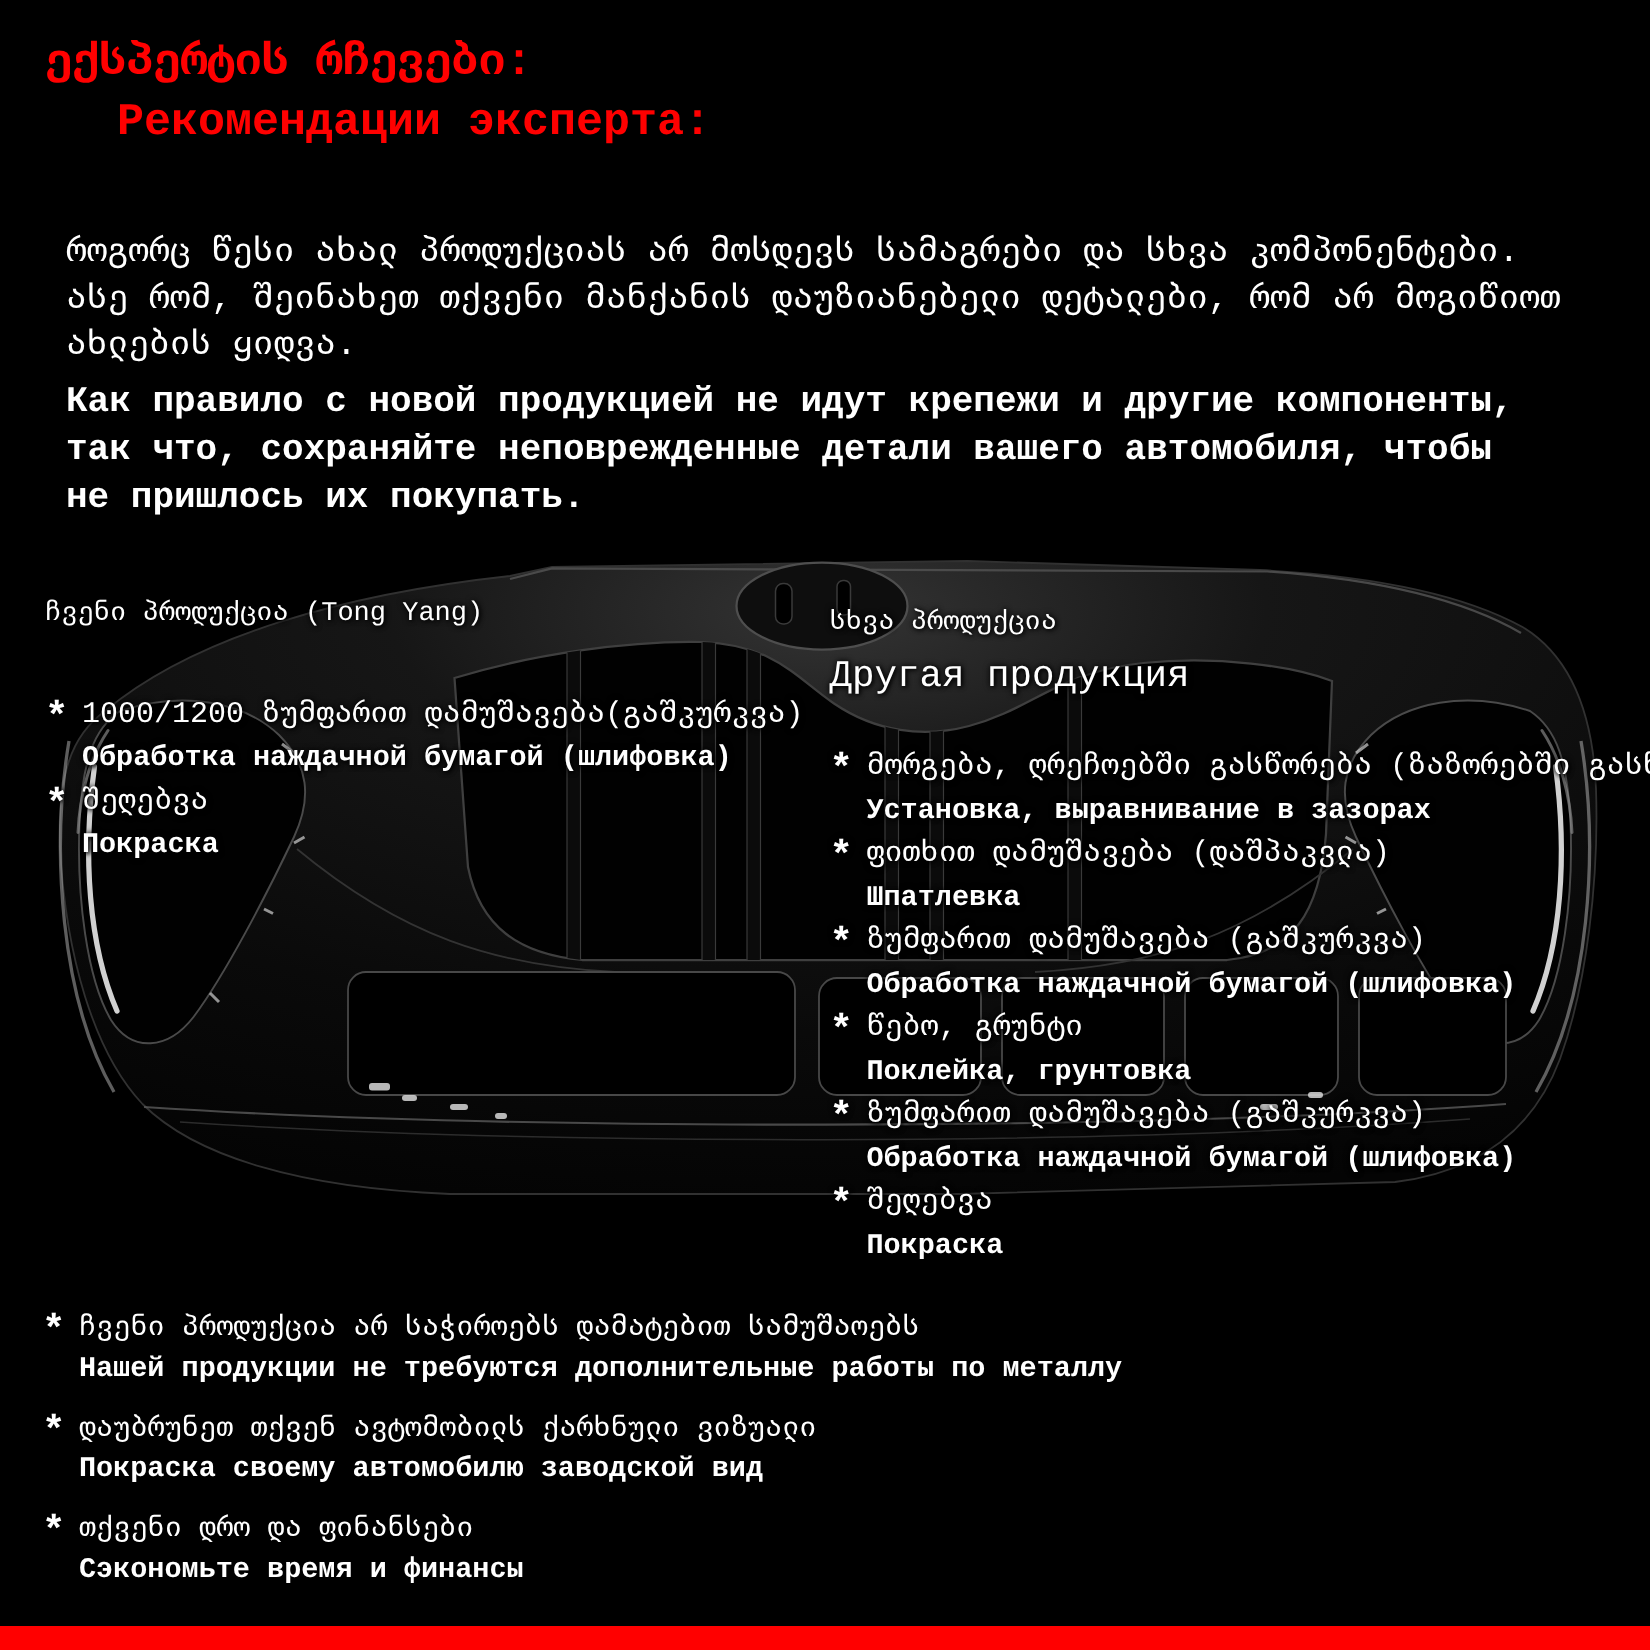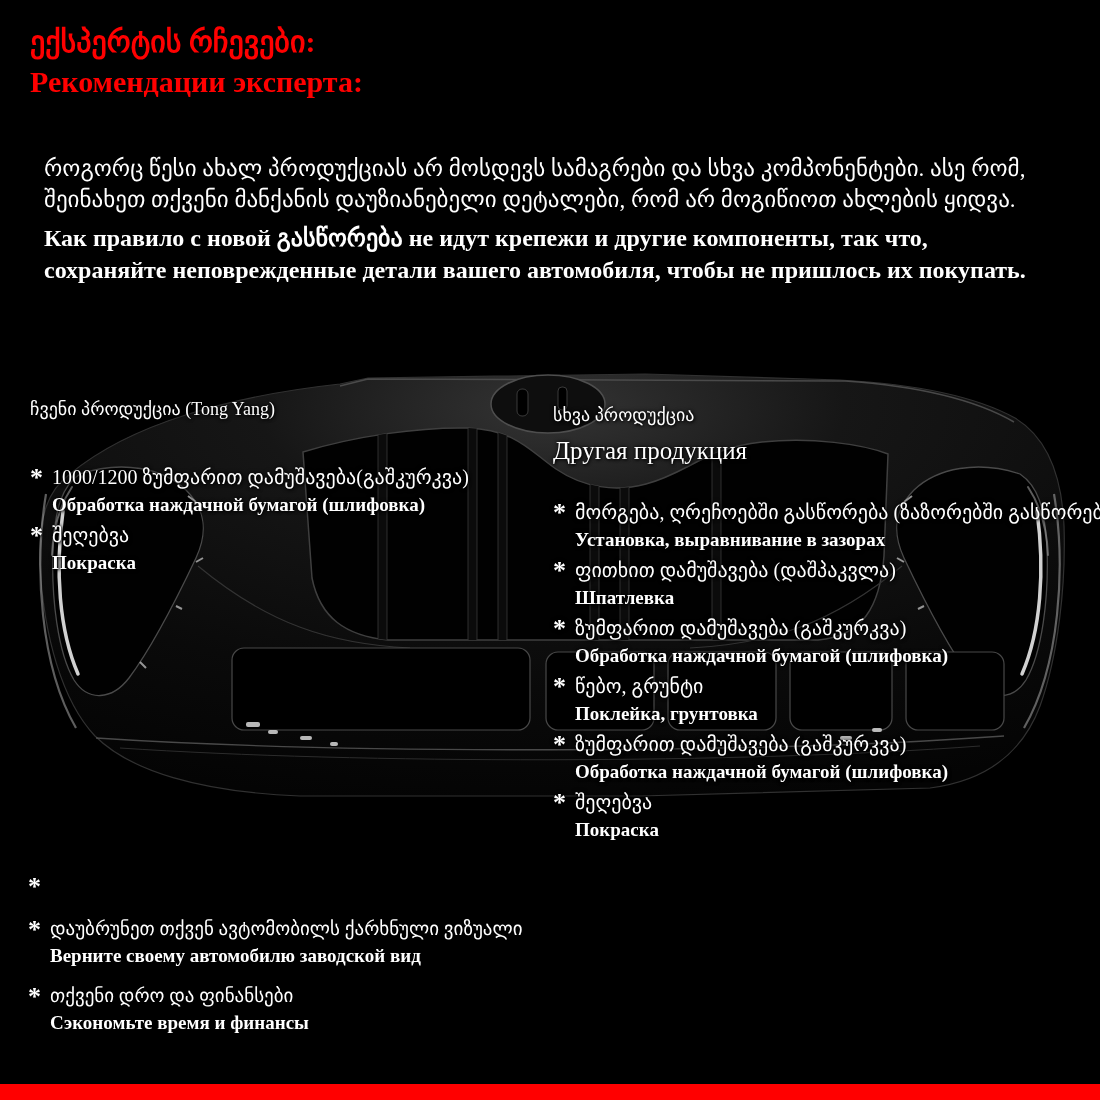--- a/index.html
+++ b/index.html
@@ -5,7 +5,7 @@
   html,body{margin:0;padding:0;background:#000;}
   .page{
     position:relative;width:1100px;height:1100px;background:#000;
-    overflow:hidden;font-family:Liberation Serif, serif;color:#fff;
+    overflow:hidden;font-family:Liberation Mono, monospace;color:#fff;
   }
   .abs{position:absolute;}
   

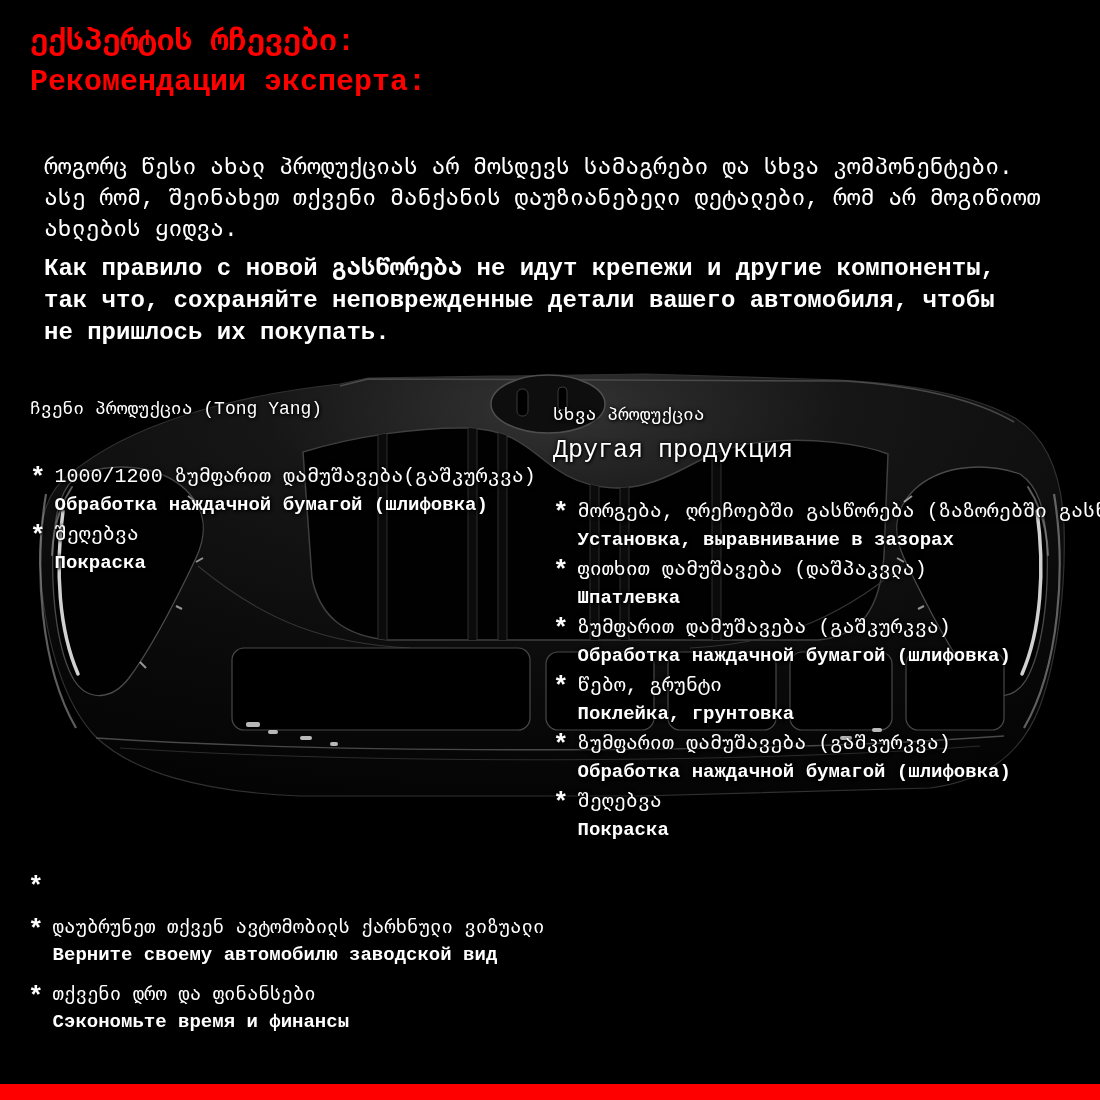--- a/index.html
+++ b/index.html
@@ -11,7 +11,7 @@
   
   .title{left:30px;top:22px;color:#ff0000;font-weight:bold;}
   .title-ka{font-size:30px;line-height:40px;}
-  .title-ru{font-size:30px;line-height:40px;}
+  .title-ru{font-size:30px;line-height:40px;margin-left:48px;}
   
   .intro{left:44px;top:153px;width:1012px;text-shadow:1px 1px 2px #000;}
   .intro-ka{font-size:23px;line-height:31px;margin-bottom:7px;}

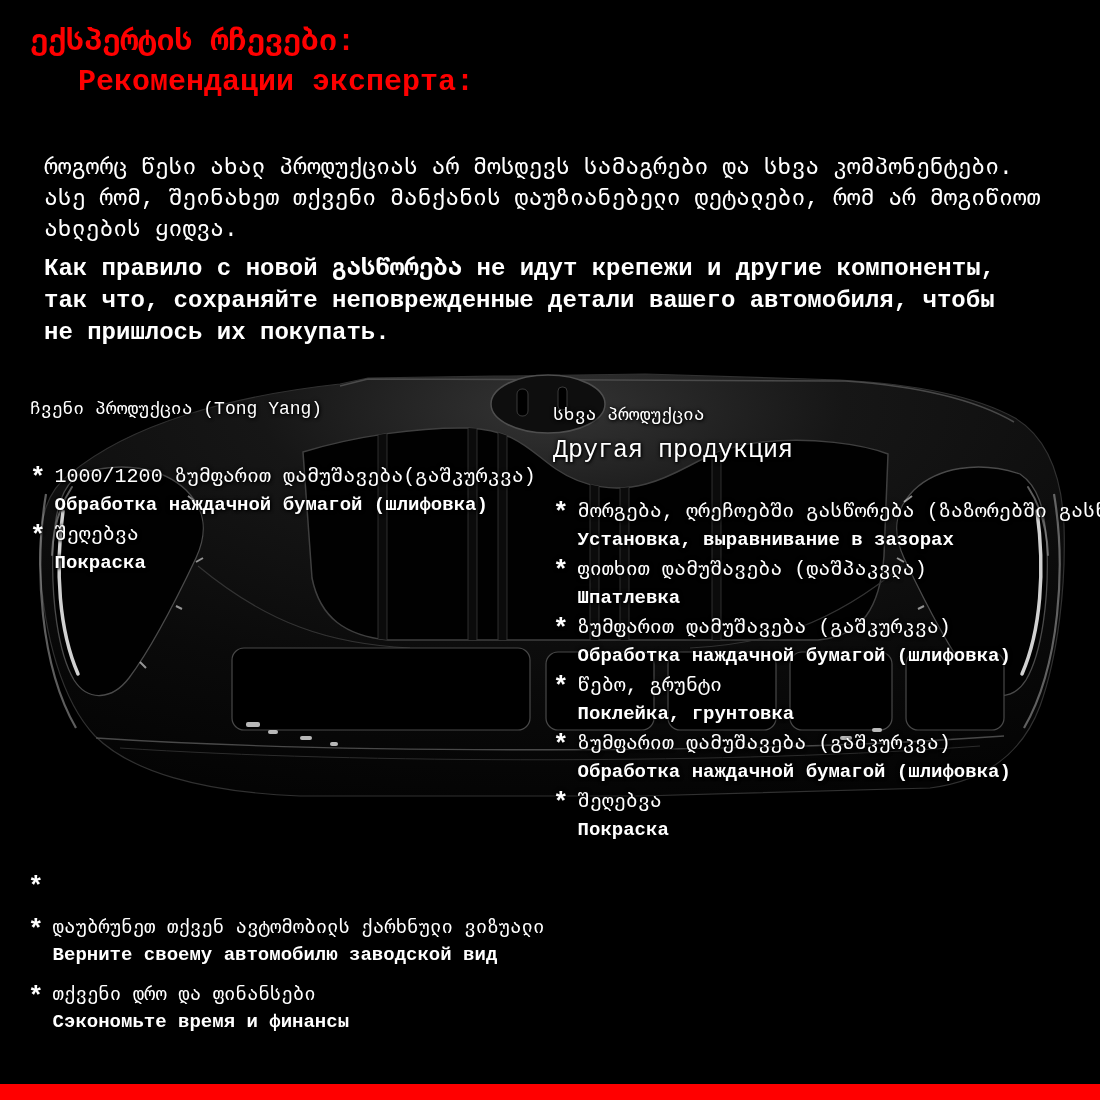--- a/index.html
+++ b/index.html
@@ -50,7 +50,7 @@
 
   <div class="abs intro">
     <div class="intro-ka">როგორც წესი ახალ პროდუქციას არ მოსდევს სამაგრები და სხვა კომპონენტები. ასე რომ, შეინახეთ თქვენი მანქანის დაუზიანებელი დეტალები, რომ არ მოგიწიოთ ახლების ყიდვა.</div>
-    <div class="intro-ru">Как правило с новой გასწორება не идут крепежи и другие компоненты, так что, сохраняйте неповрежденные детали вашего автомобиля, чтобы не пришлось их покупать.</div>
+    <div class="intro-ru">Как правило с новой продукцией не идут крепежи и другие компоненты, так что, сохраняйте неповрежденные детали вашего автомобиля, чтобы не пришлось их покупать.</div>
   </div>
 
   <svg class="abs bumper" viewBox="0 0 1100 446" preserveAspectRatio="none" aria-hidden="true">

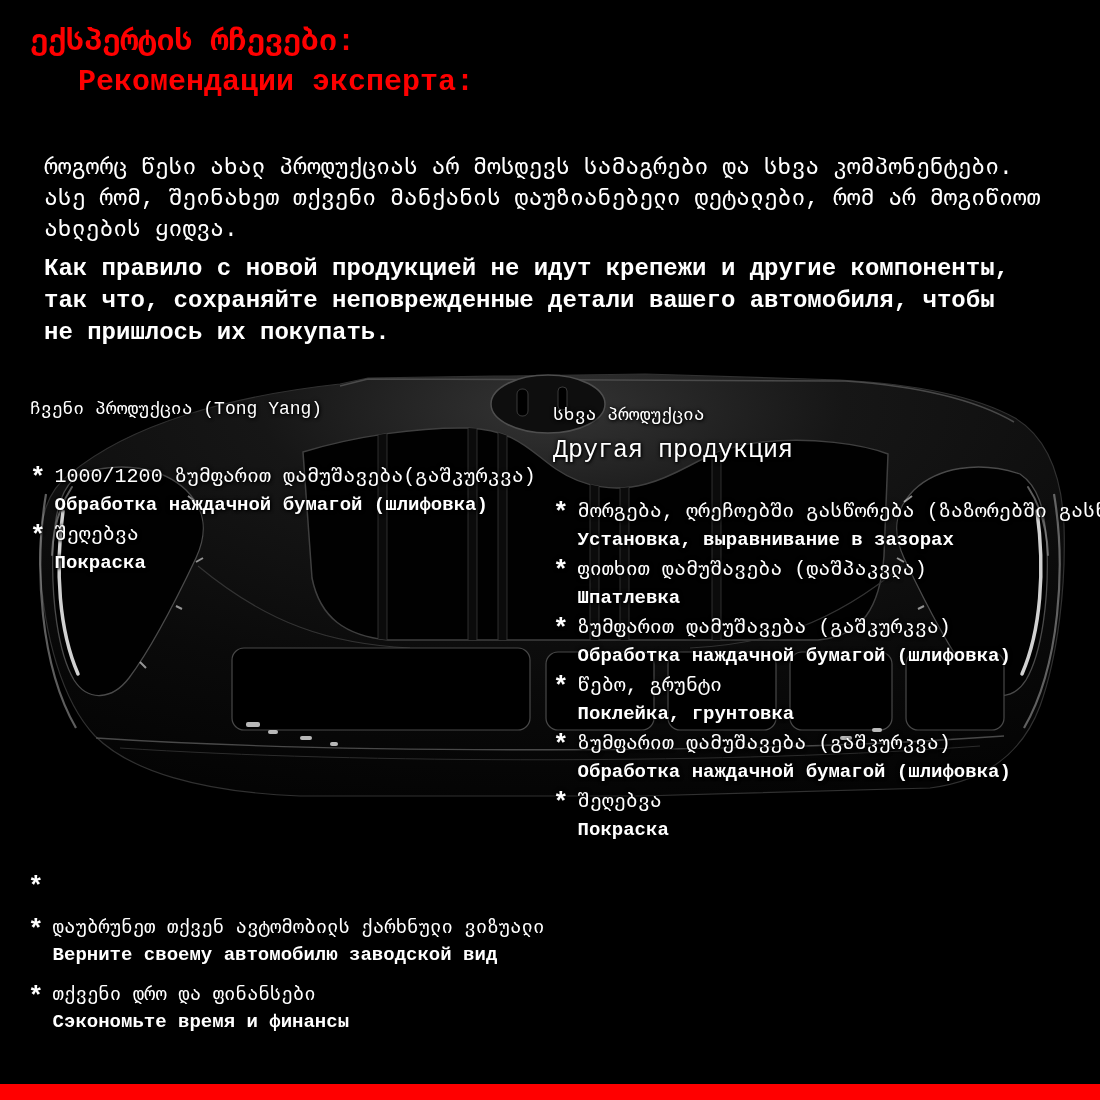--- a/index.html
+++ b/index.html
@@ -195,6 +195,10 @@
   <div class="abs benefits">
     <div class="li">
       <span class="mark">*</span>
+      <div>
+        <div class="li-ka">ჩვენი პროდუქცია არ საჭიროებს დამატებით სამუშაოებს</div>
+        <div class="li-ru">Нашей продукции не требуются дополнительные работы по металлу</div>
+      </div>
     </div>
     <div class="li">
       <span class="mark">*</span>

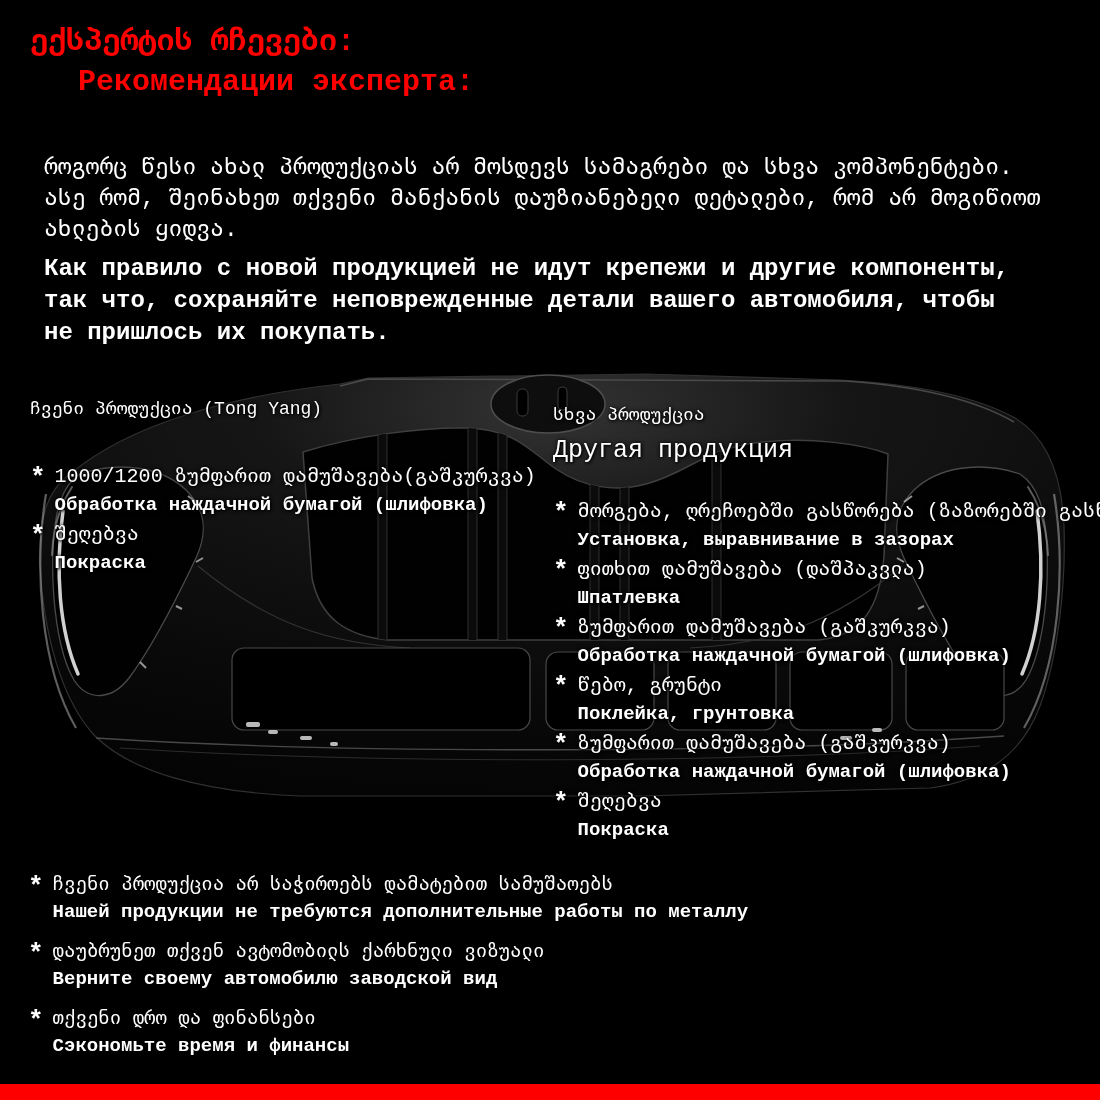--- a/index.html
+++ b/index.html
@@ -204,7 +204,7 @@
       <span class="mark">*</span>
       <div>
         <div class="li-ka">დაუბრუნეთ თქვენ ავტომობილს ქარხნული ვიზუალი</div>
-        <div class="li-ru">Верните своему автомобилю заводской вид</div>
+        <div class="li-ru">Покраска своему автомобилю заводской вид</div>
       </div>
     </div>
     <div class="li">

